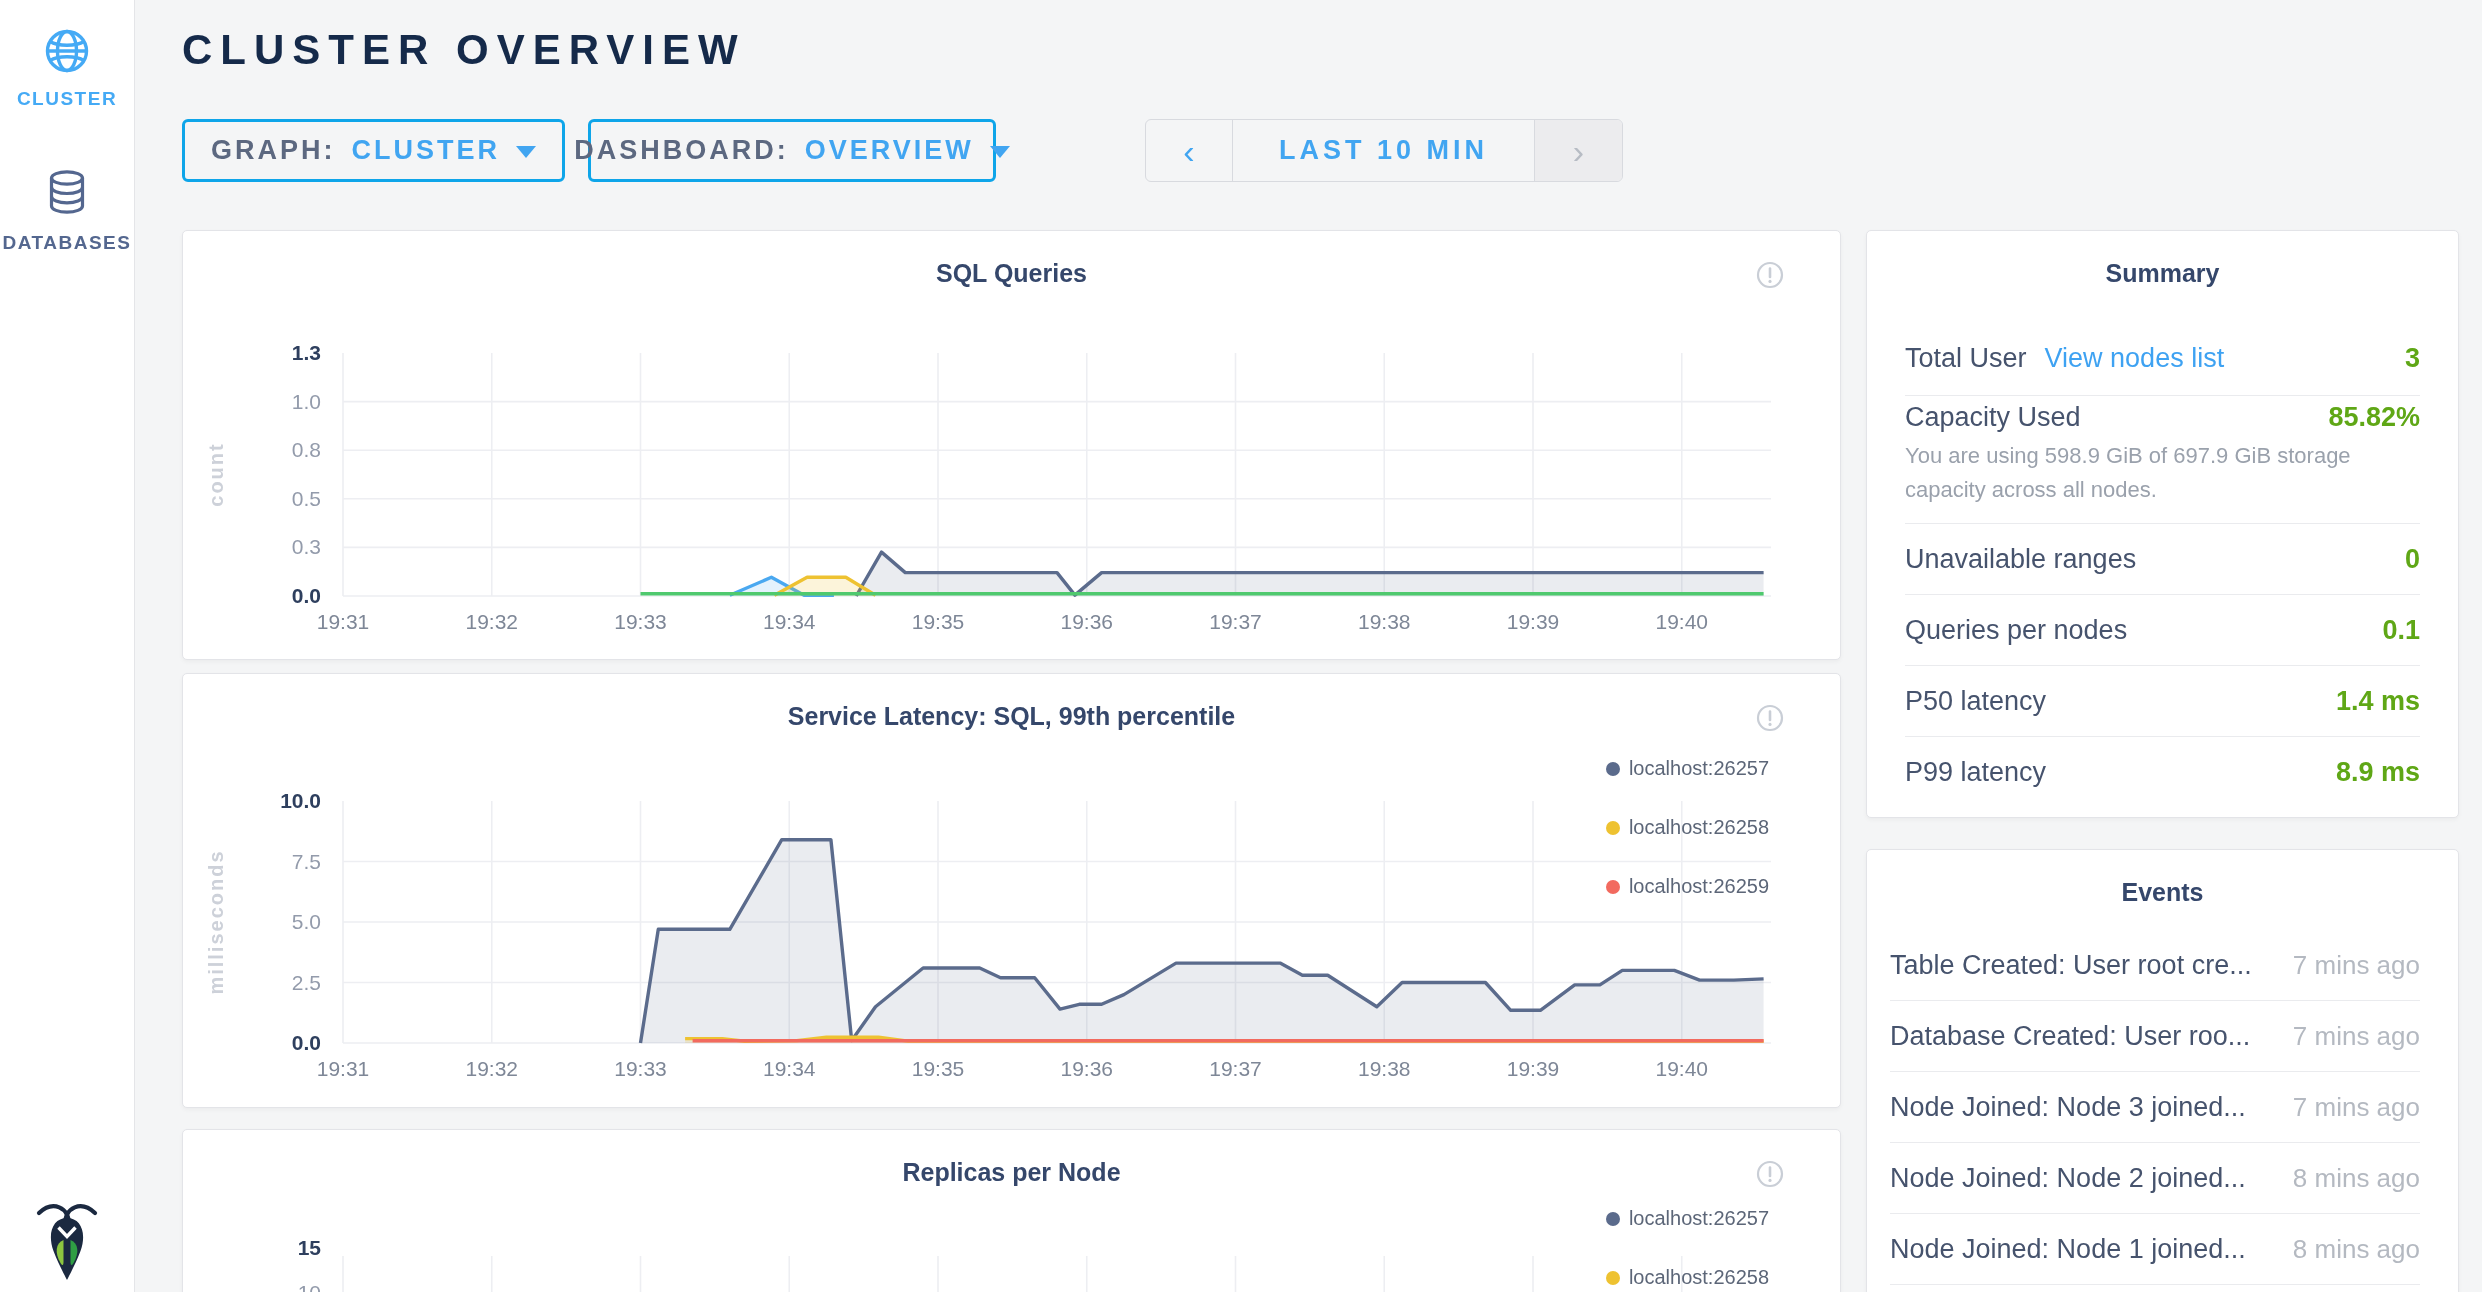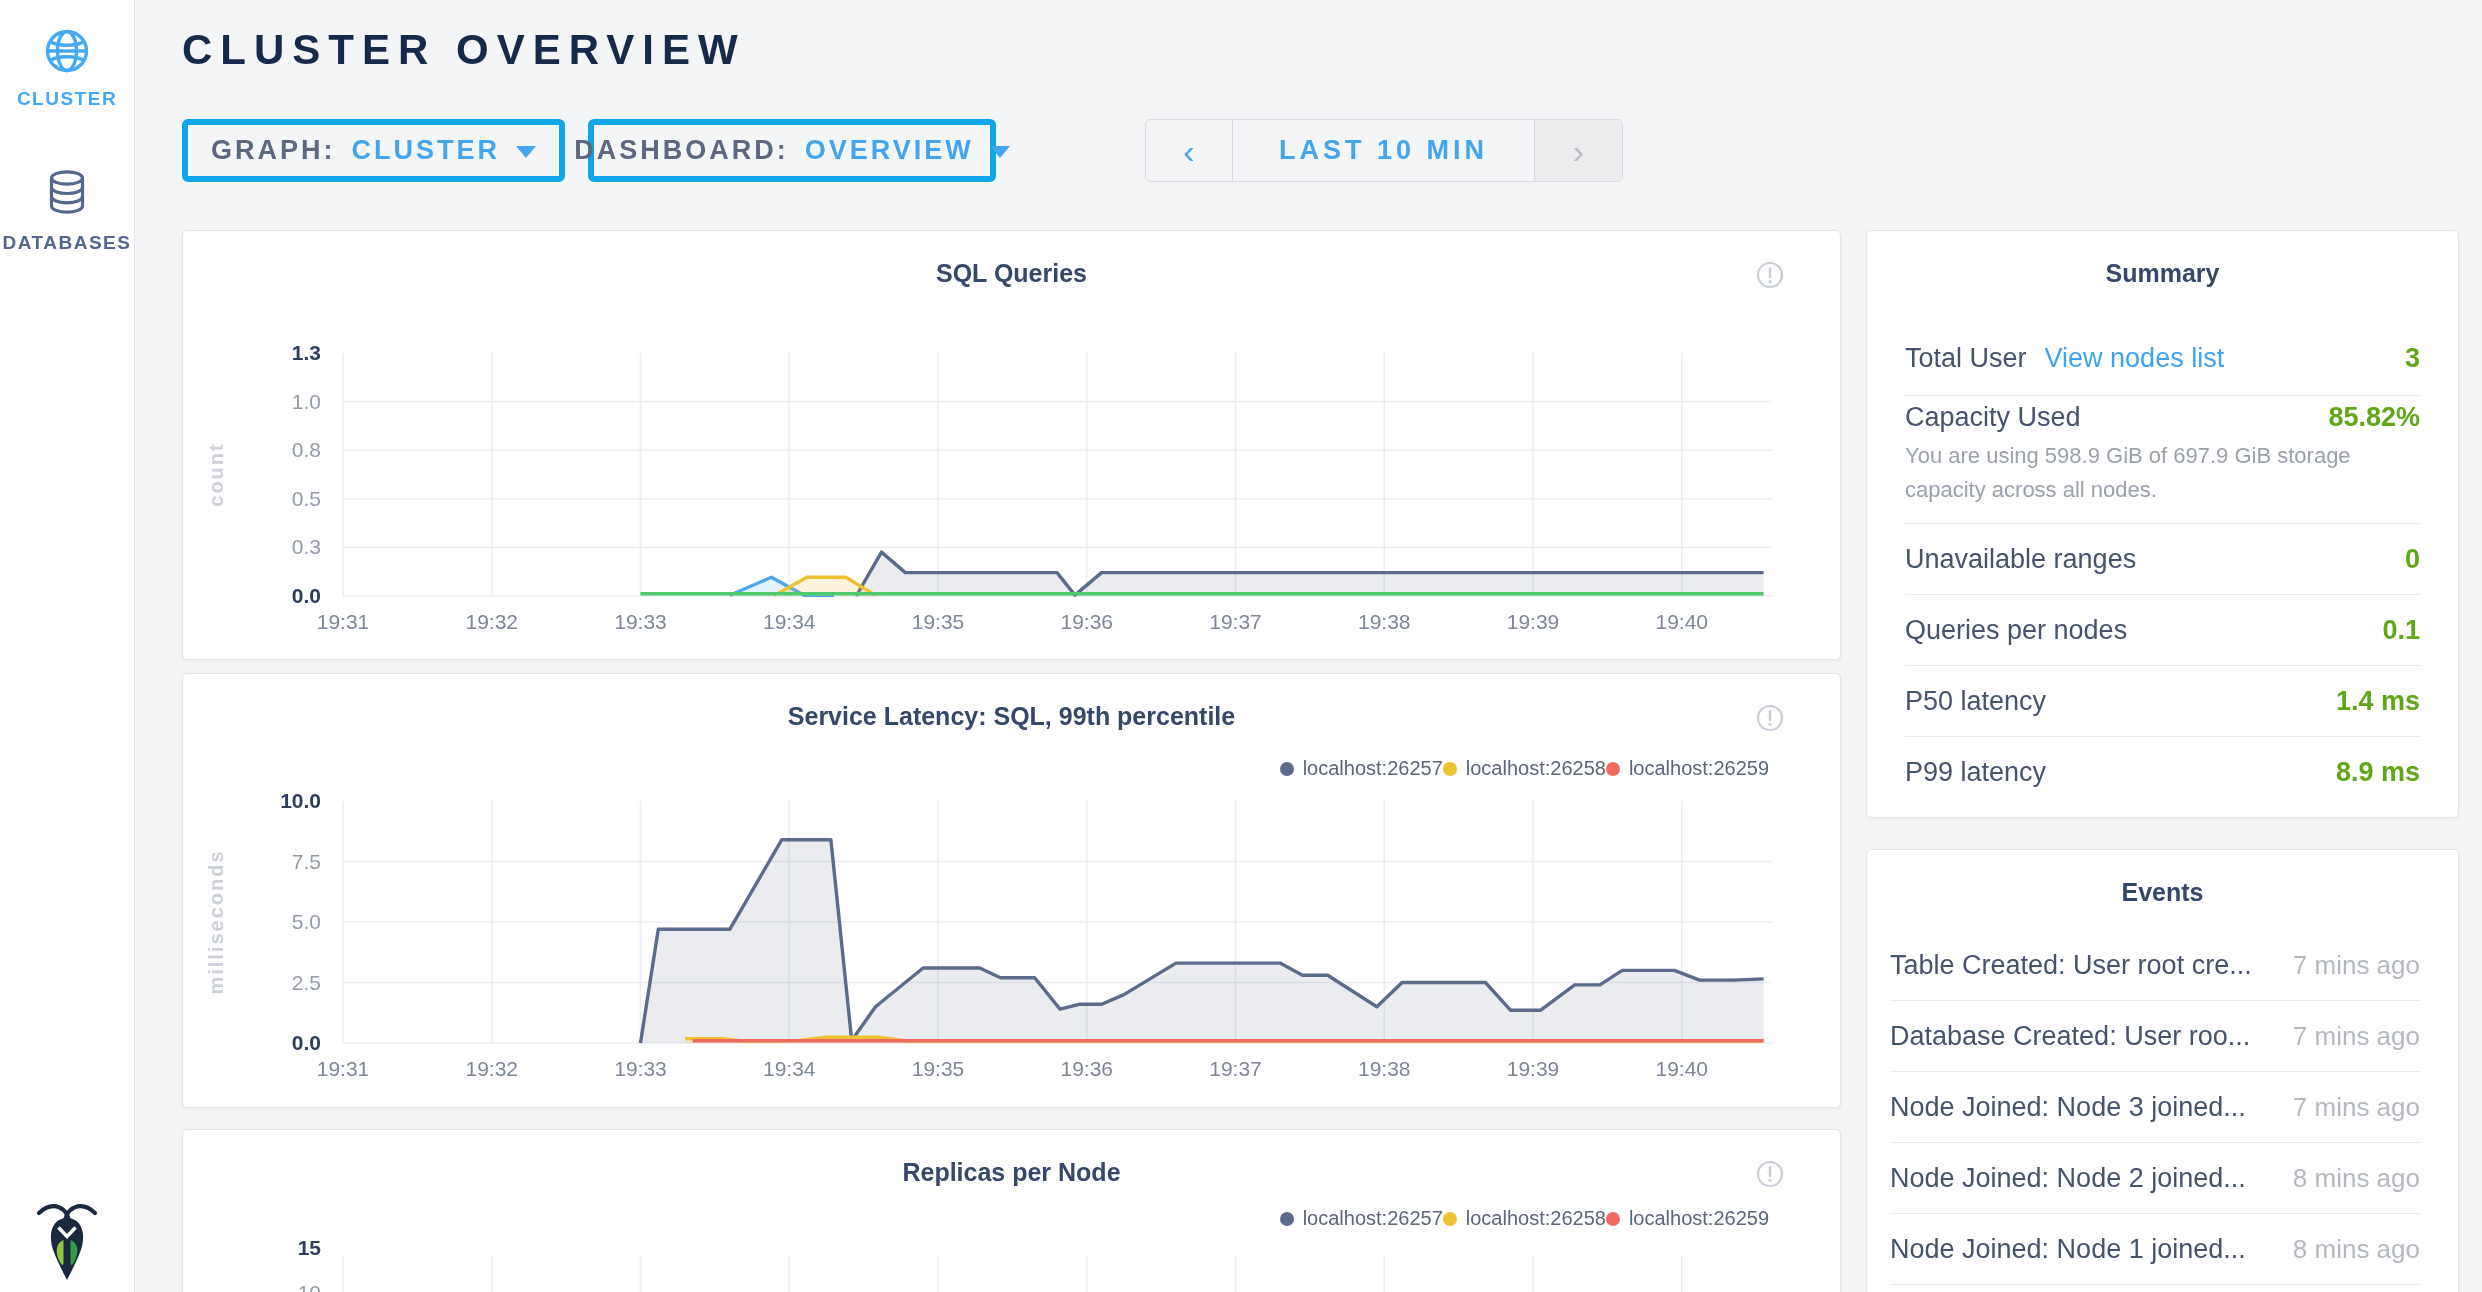--- a/index.html
+++ b/index.html
@@ -20,7 +20,7 @@
   
   .page-title{position:absolute;left:182px;top:26px;margin:0;font-size:42px;font-weight:700;letter-spacing:8px;color:#152a4a;white-space:nowrap;}
   
-  .dropdown{position:absolute;top:119px;height:63px;border:6px solid #0ea5e9;border-radius:6px;
+  .dropdown{position:absolute;top:119px;height:63px;border:3px solid #0ea5e9;border-radius:6px;
     display:flex;align-items:center;justify-content:center;gap:16px;cursor:pointer;box-sizing:border-box;}
   .dd-label{font-size:27px;font-weight:700;letter-spacing:3px;color:#5c6880;}
   .dd-value{font-size:27px;font-weight:700;letter-spacing:3px;color:#41a5f1;}

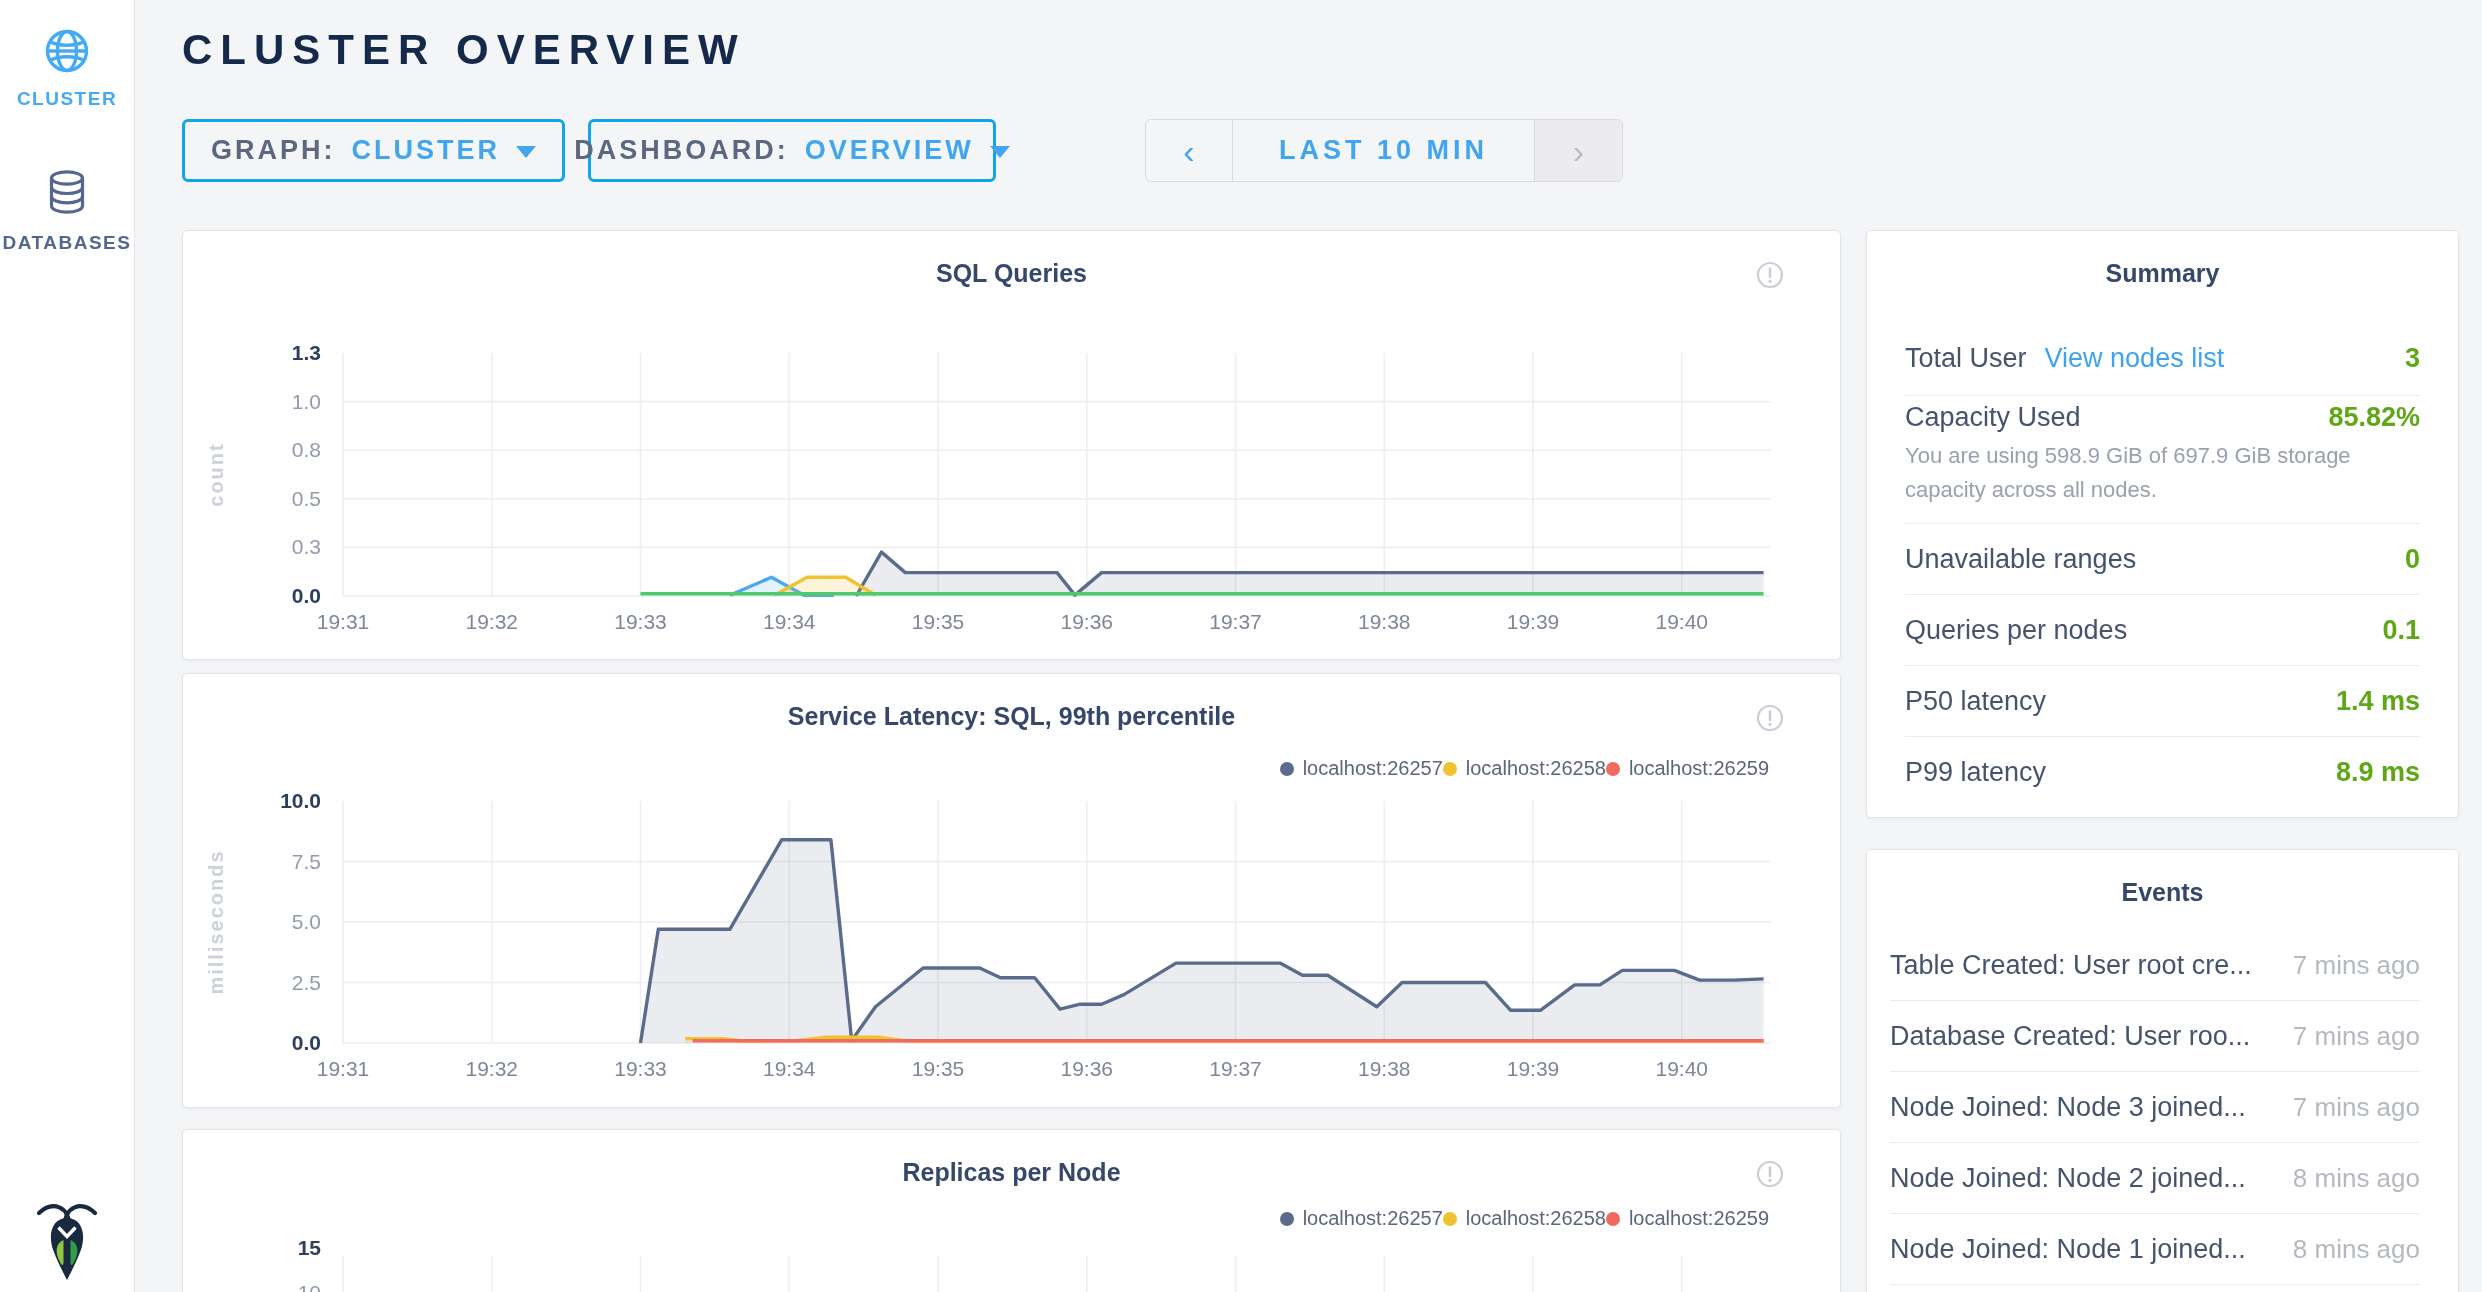--- a/index.html
+++ b/index.html
@@ -37,7 +37,7 @@
   .chart-title{position:absolute;top:28px;left:0;width:100%;margin:0;text-align:center;font-size:25px;font-weight:700;color:#35476b;}
   .info-icon{position:absolute;right:56px;top:30px;width:28px;height:28px;cursor:pointer;}
   .chart-host{position:absolute;left:0;top:0;width:100%;height:100%;}
-  .legend{position:absolute;display:flex;align-items:flex-end;}
+  .legend{position:absolute;display:flex;gap:36px;align-items:flex-end;flex-direction:column;}
   .legend-item{display:flex;align-items:center;gap:9px;cursor:pointer;}
   .legend-dot{width:14px;height:14px;border-radius:50%;}
   .legend-text{font-size:20px;color:#5c6678;}

